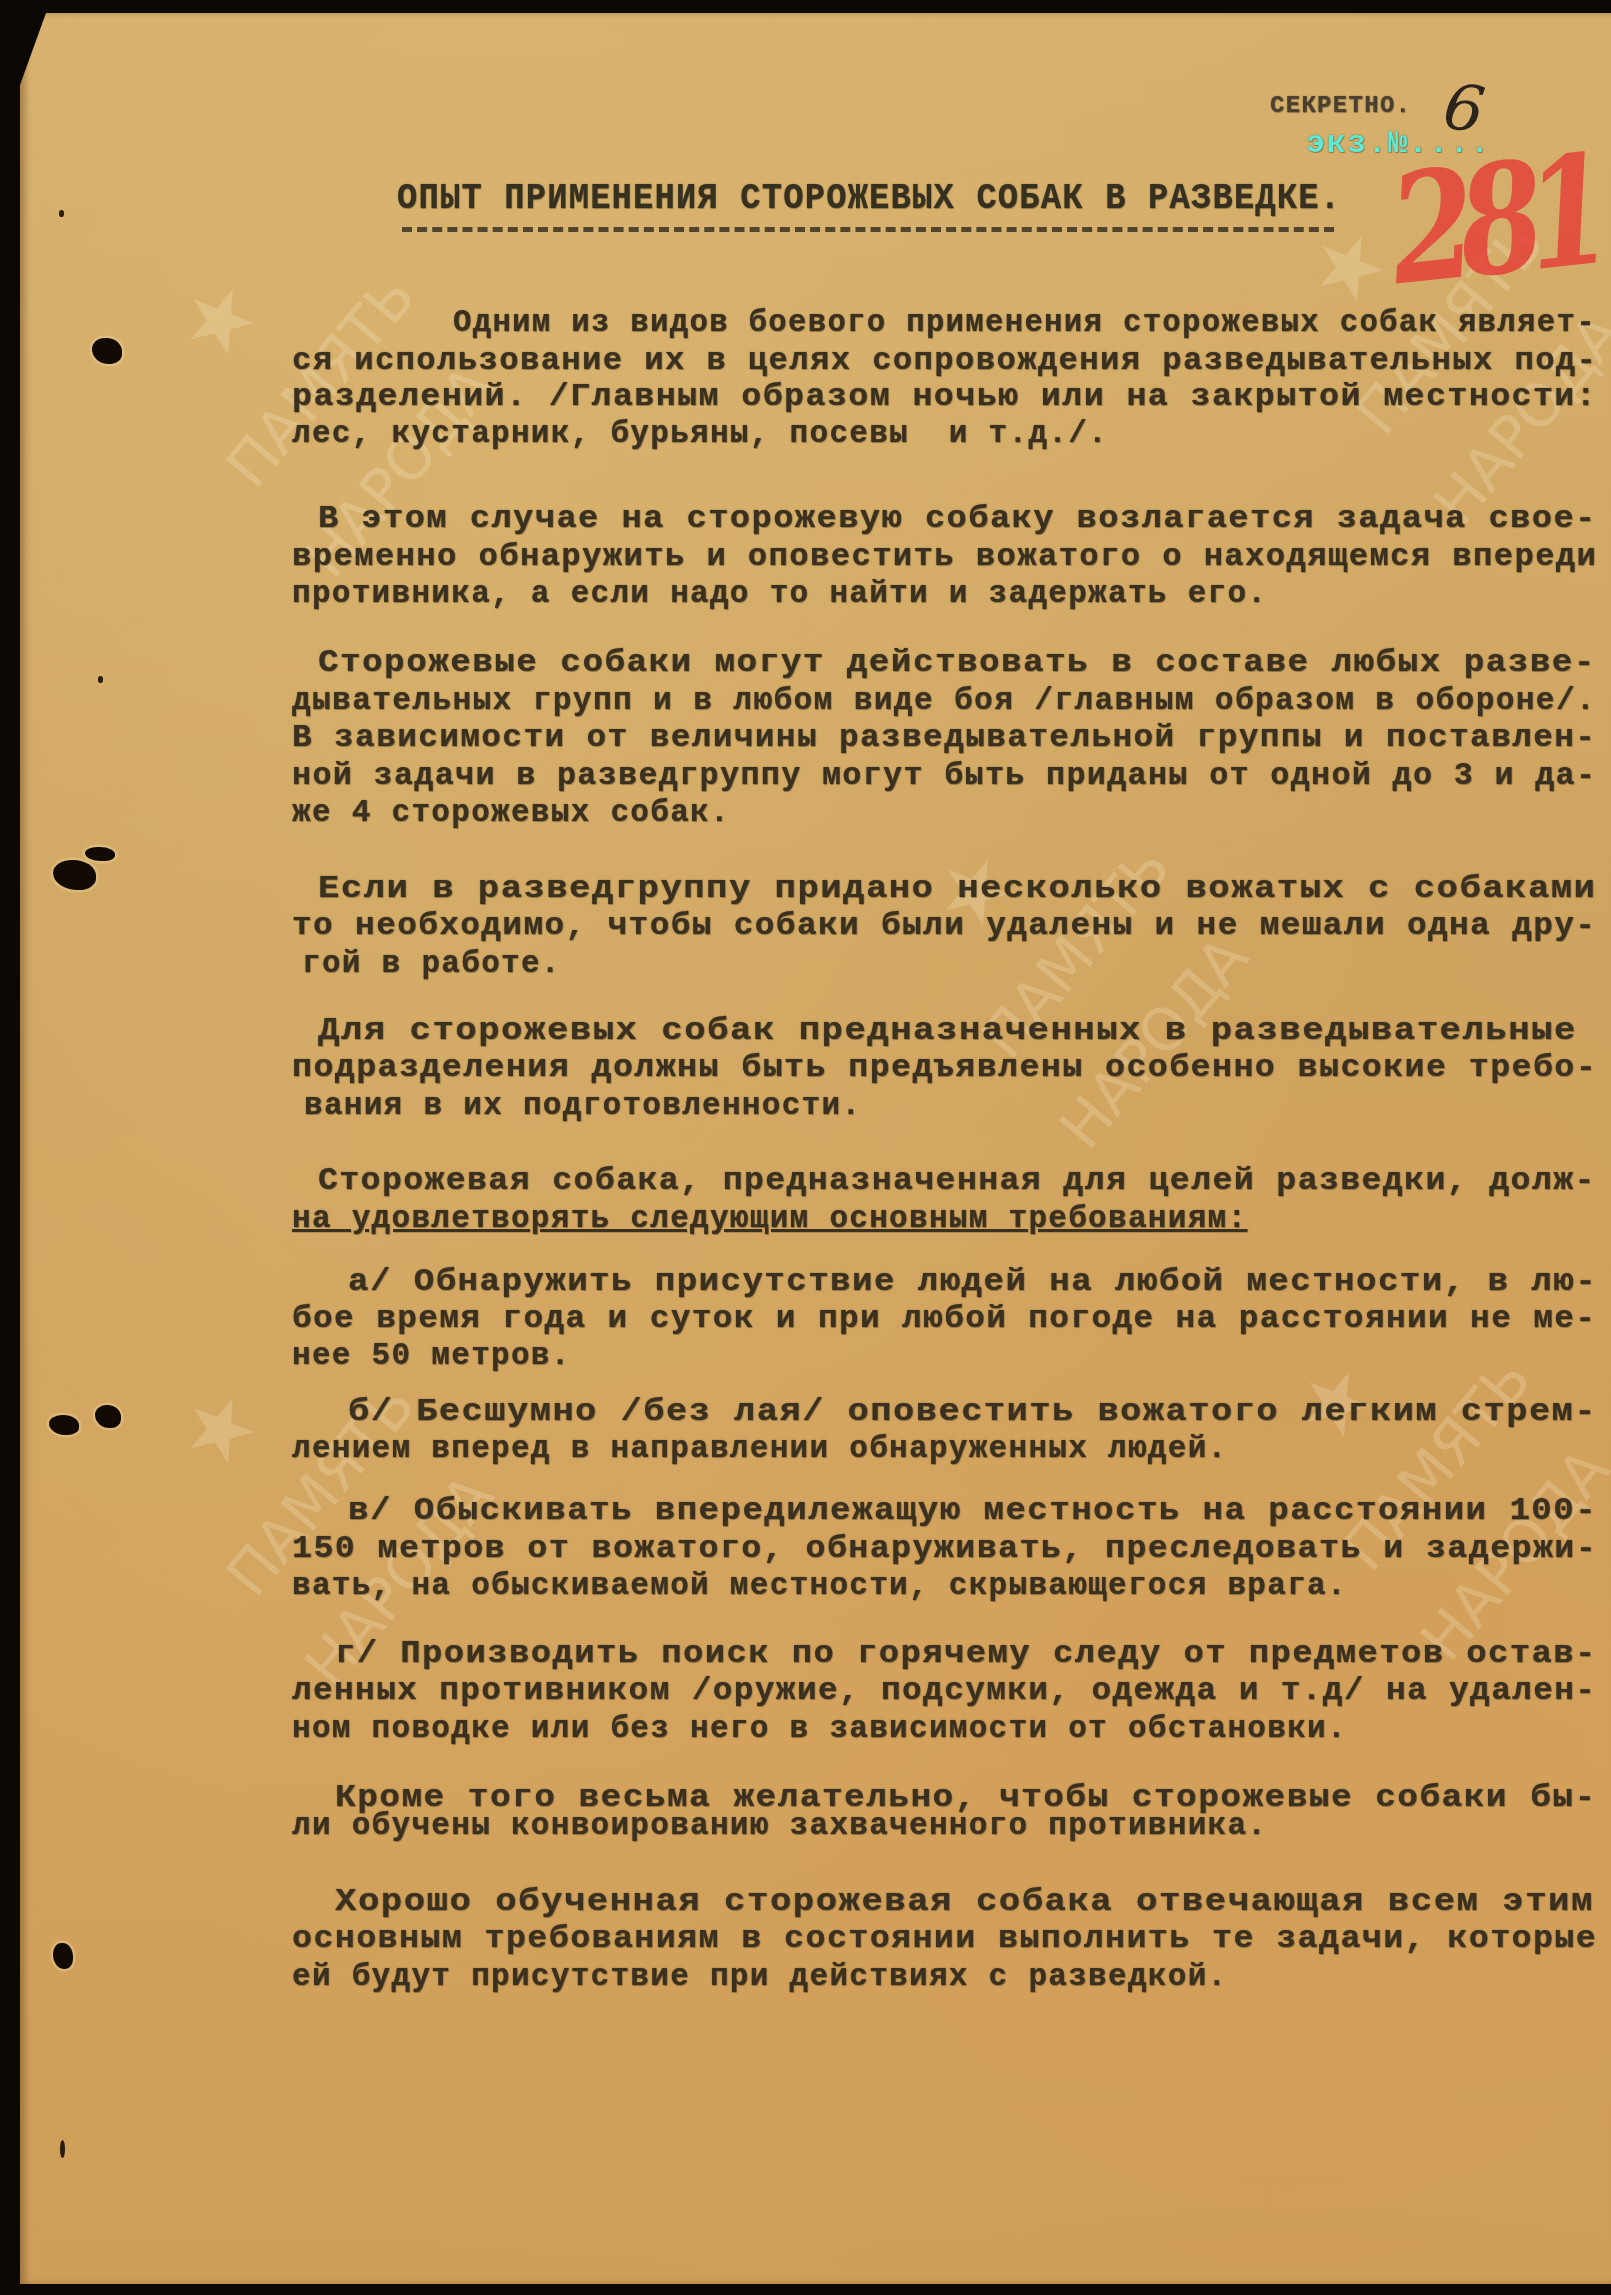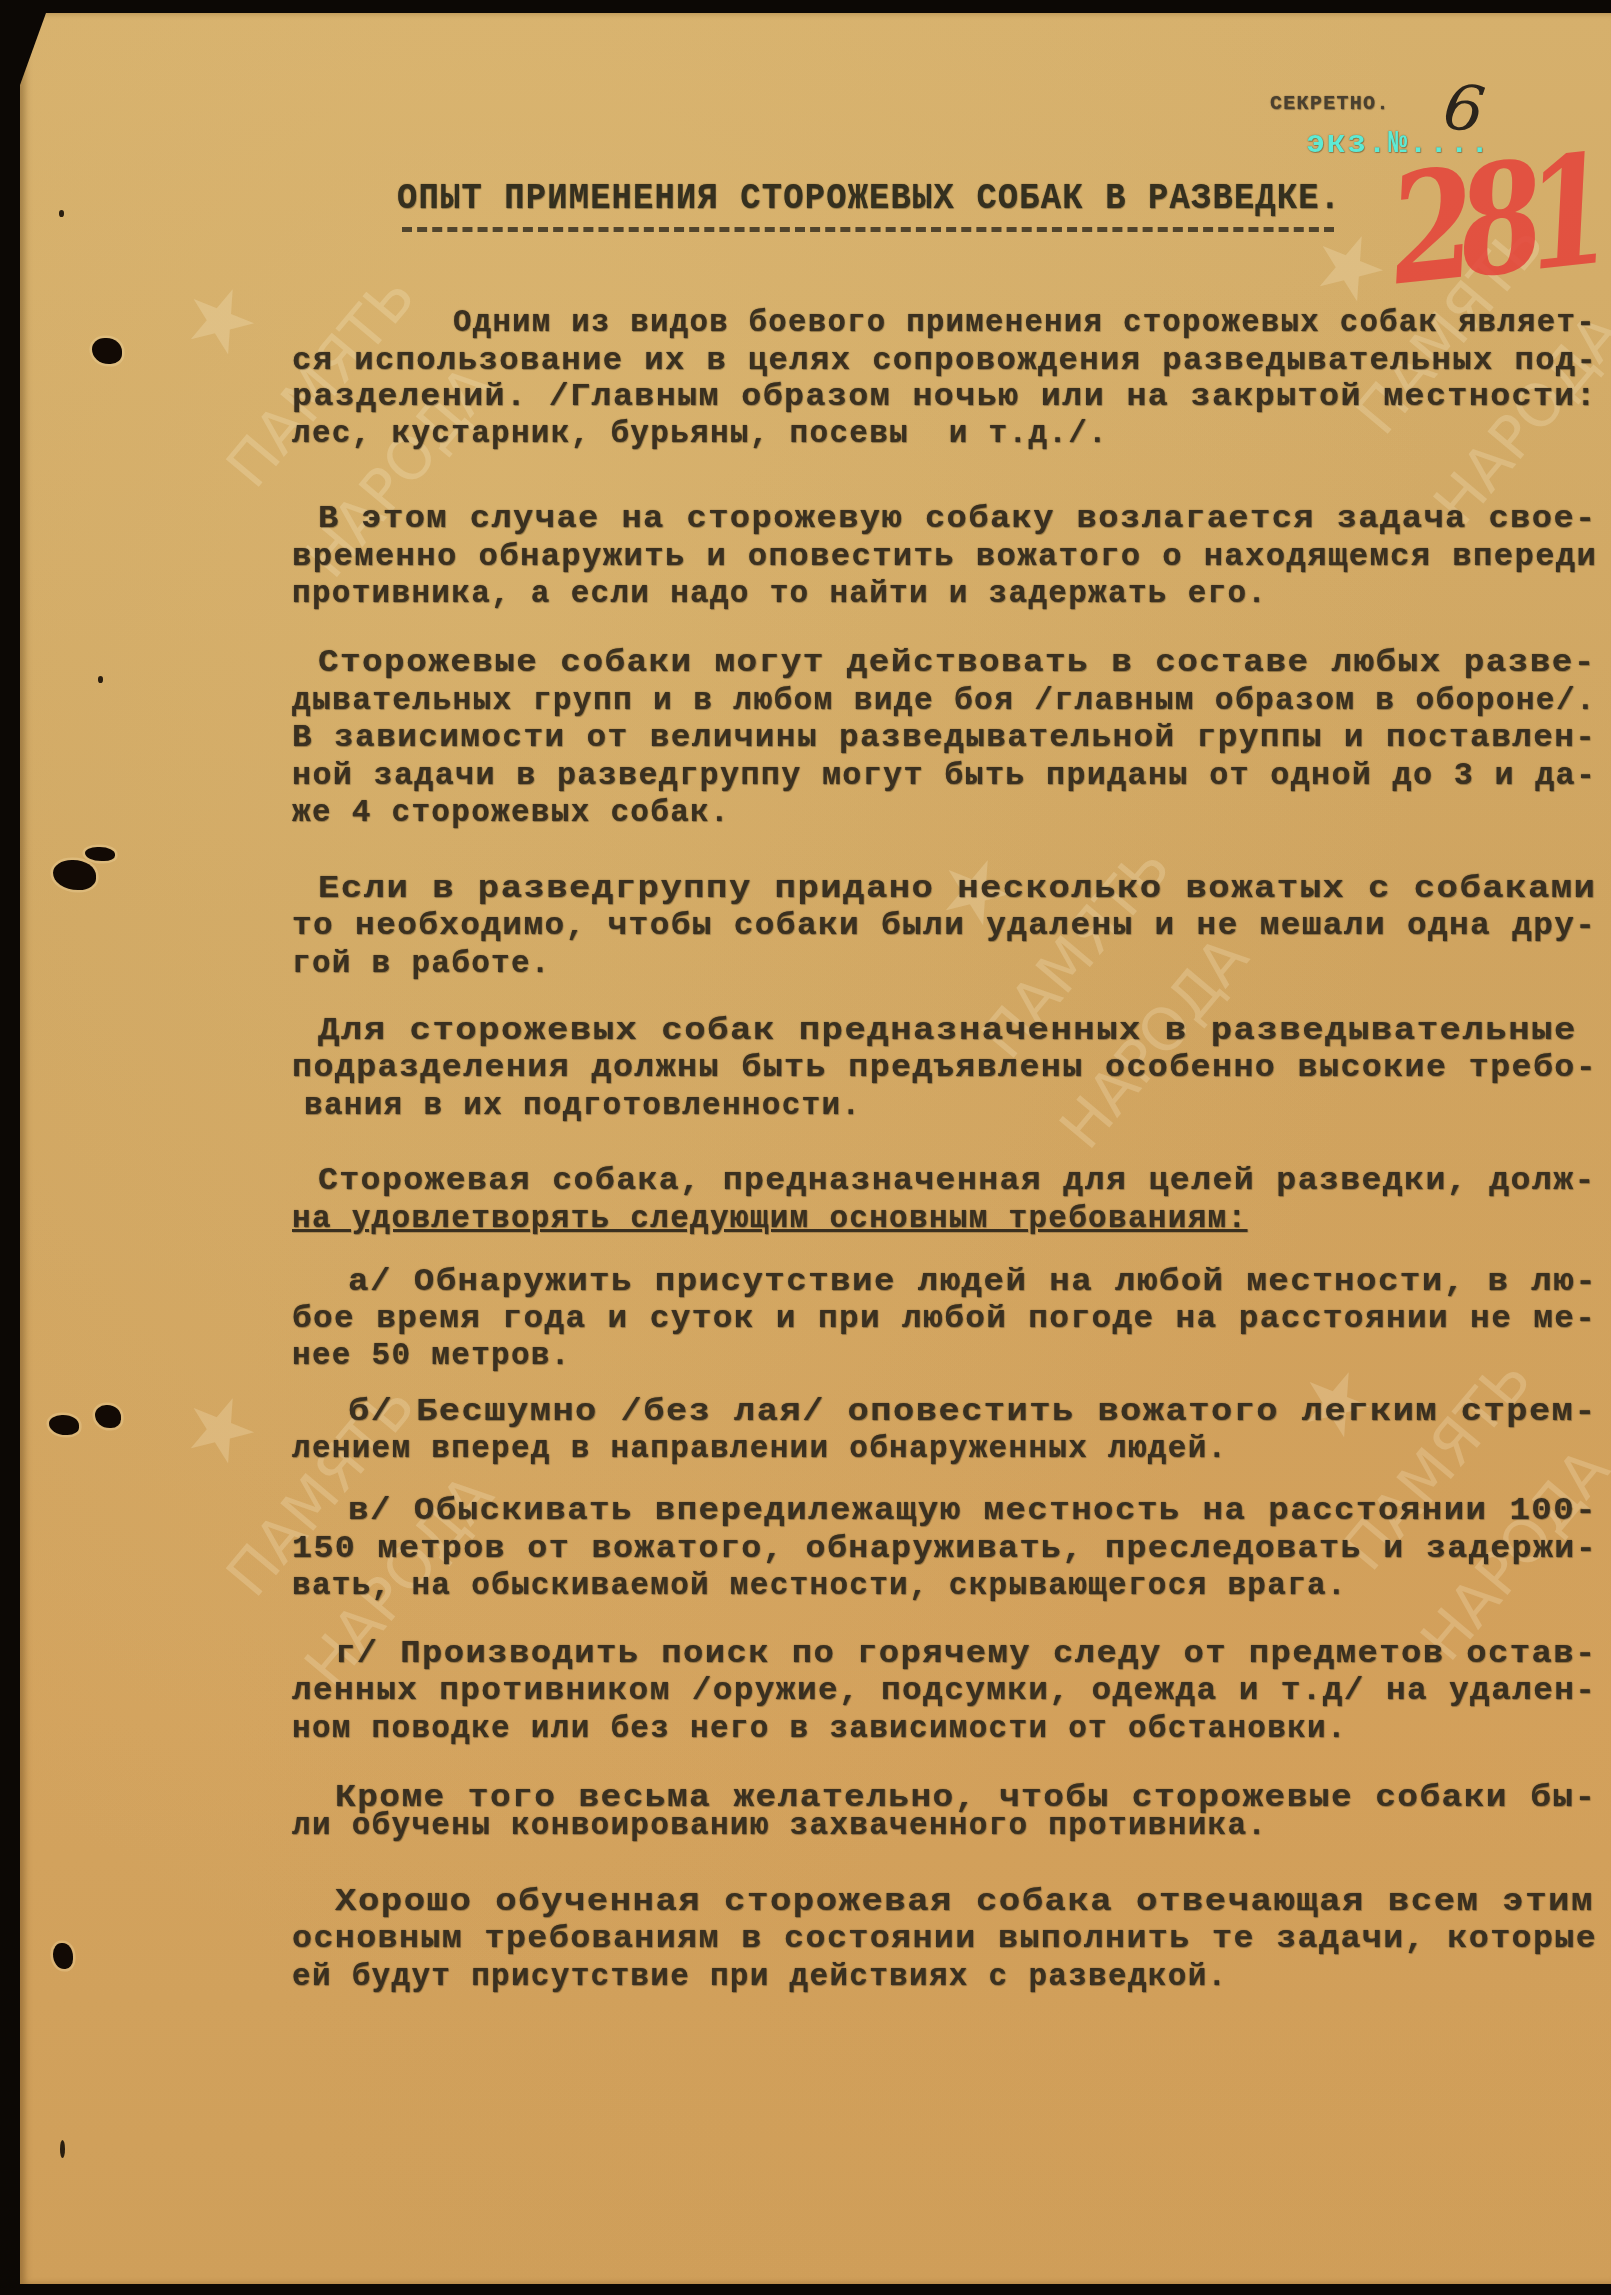--- a/index.html
+++ b/index.html
@@ -33,7 +33,7 @@
     text-shadow: 0 0 1.3px rgba(40,30,15,0.6), 0.7px 0.7px 0.7px rgba(60,45,20,0.35);
     letter-spacing: 0.3px;
   }
-  .header-secret { left: 1270px; top: 92px; font-size: 20px; letter-spacing: 1.3px; color: #4a4030; }
+  .header-secret { left: 1270px; top: 92px; font-size: 24px; letter-spacing: 1.3px; color: #4a4030; }
   .header-copy { left: 1306px; top: 125px; font-size: 32px; letter-spacing: 1.3px; color: #5eead4; }
   .hand-6 {
     position: absolute; left: 1444px; top: 72px;

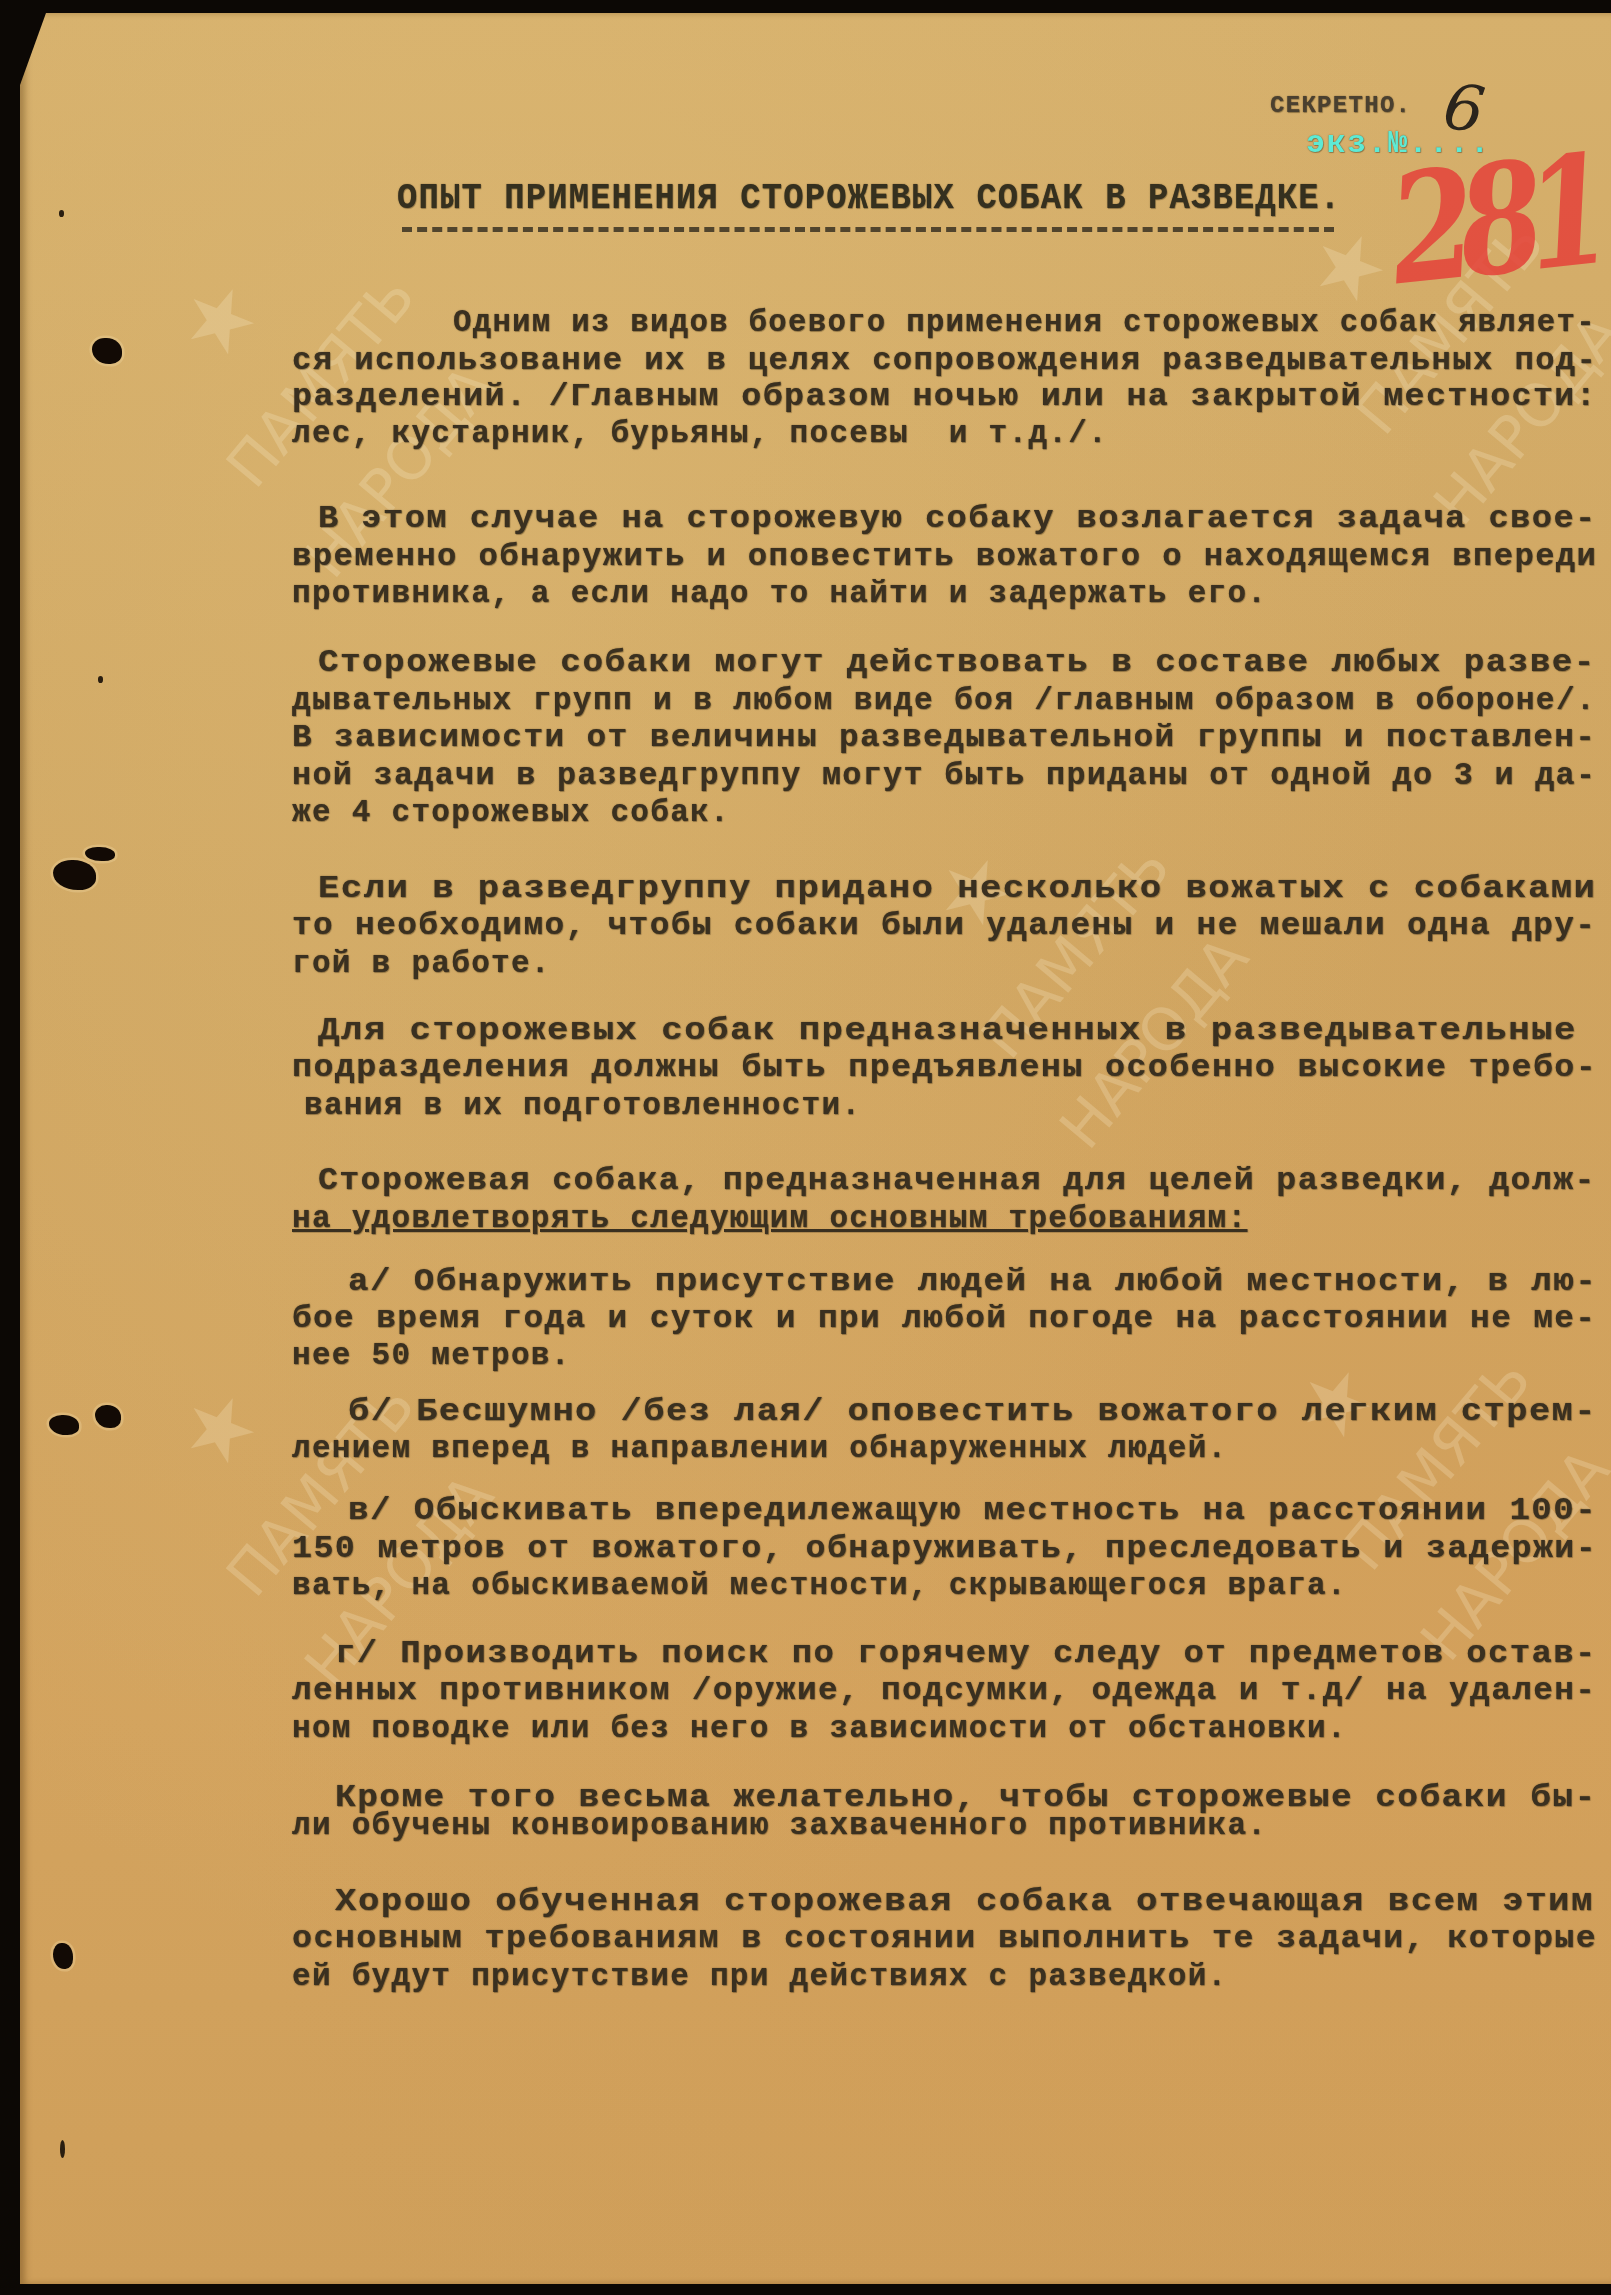--- a/index.html
+++ b/index.html
@@ -153,7 +153,7 @@
 <div>
   <div class="typed body-line" style="left: 318px; top: 871px; transform-origin: left top; transform: scaleX(1.147);">Если в разведгруппу придано несколько вожатых с собаками</div>
   <div class="typed body-line" style="left: 292px; top: 908px; transform-origin: left top; transform: scaleX(1.057);">то необходимо, чтобы собаки были удалены и не мешали одна дру-</div>
-  <div class="typed body-line" style="left:292px; top:946px;">гой в работе.</div>
+  <div class="typed body-line" style="left:302px; top:946px;">гой в работе.</div>
 </div>
 
 <div>

